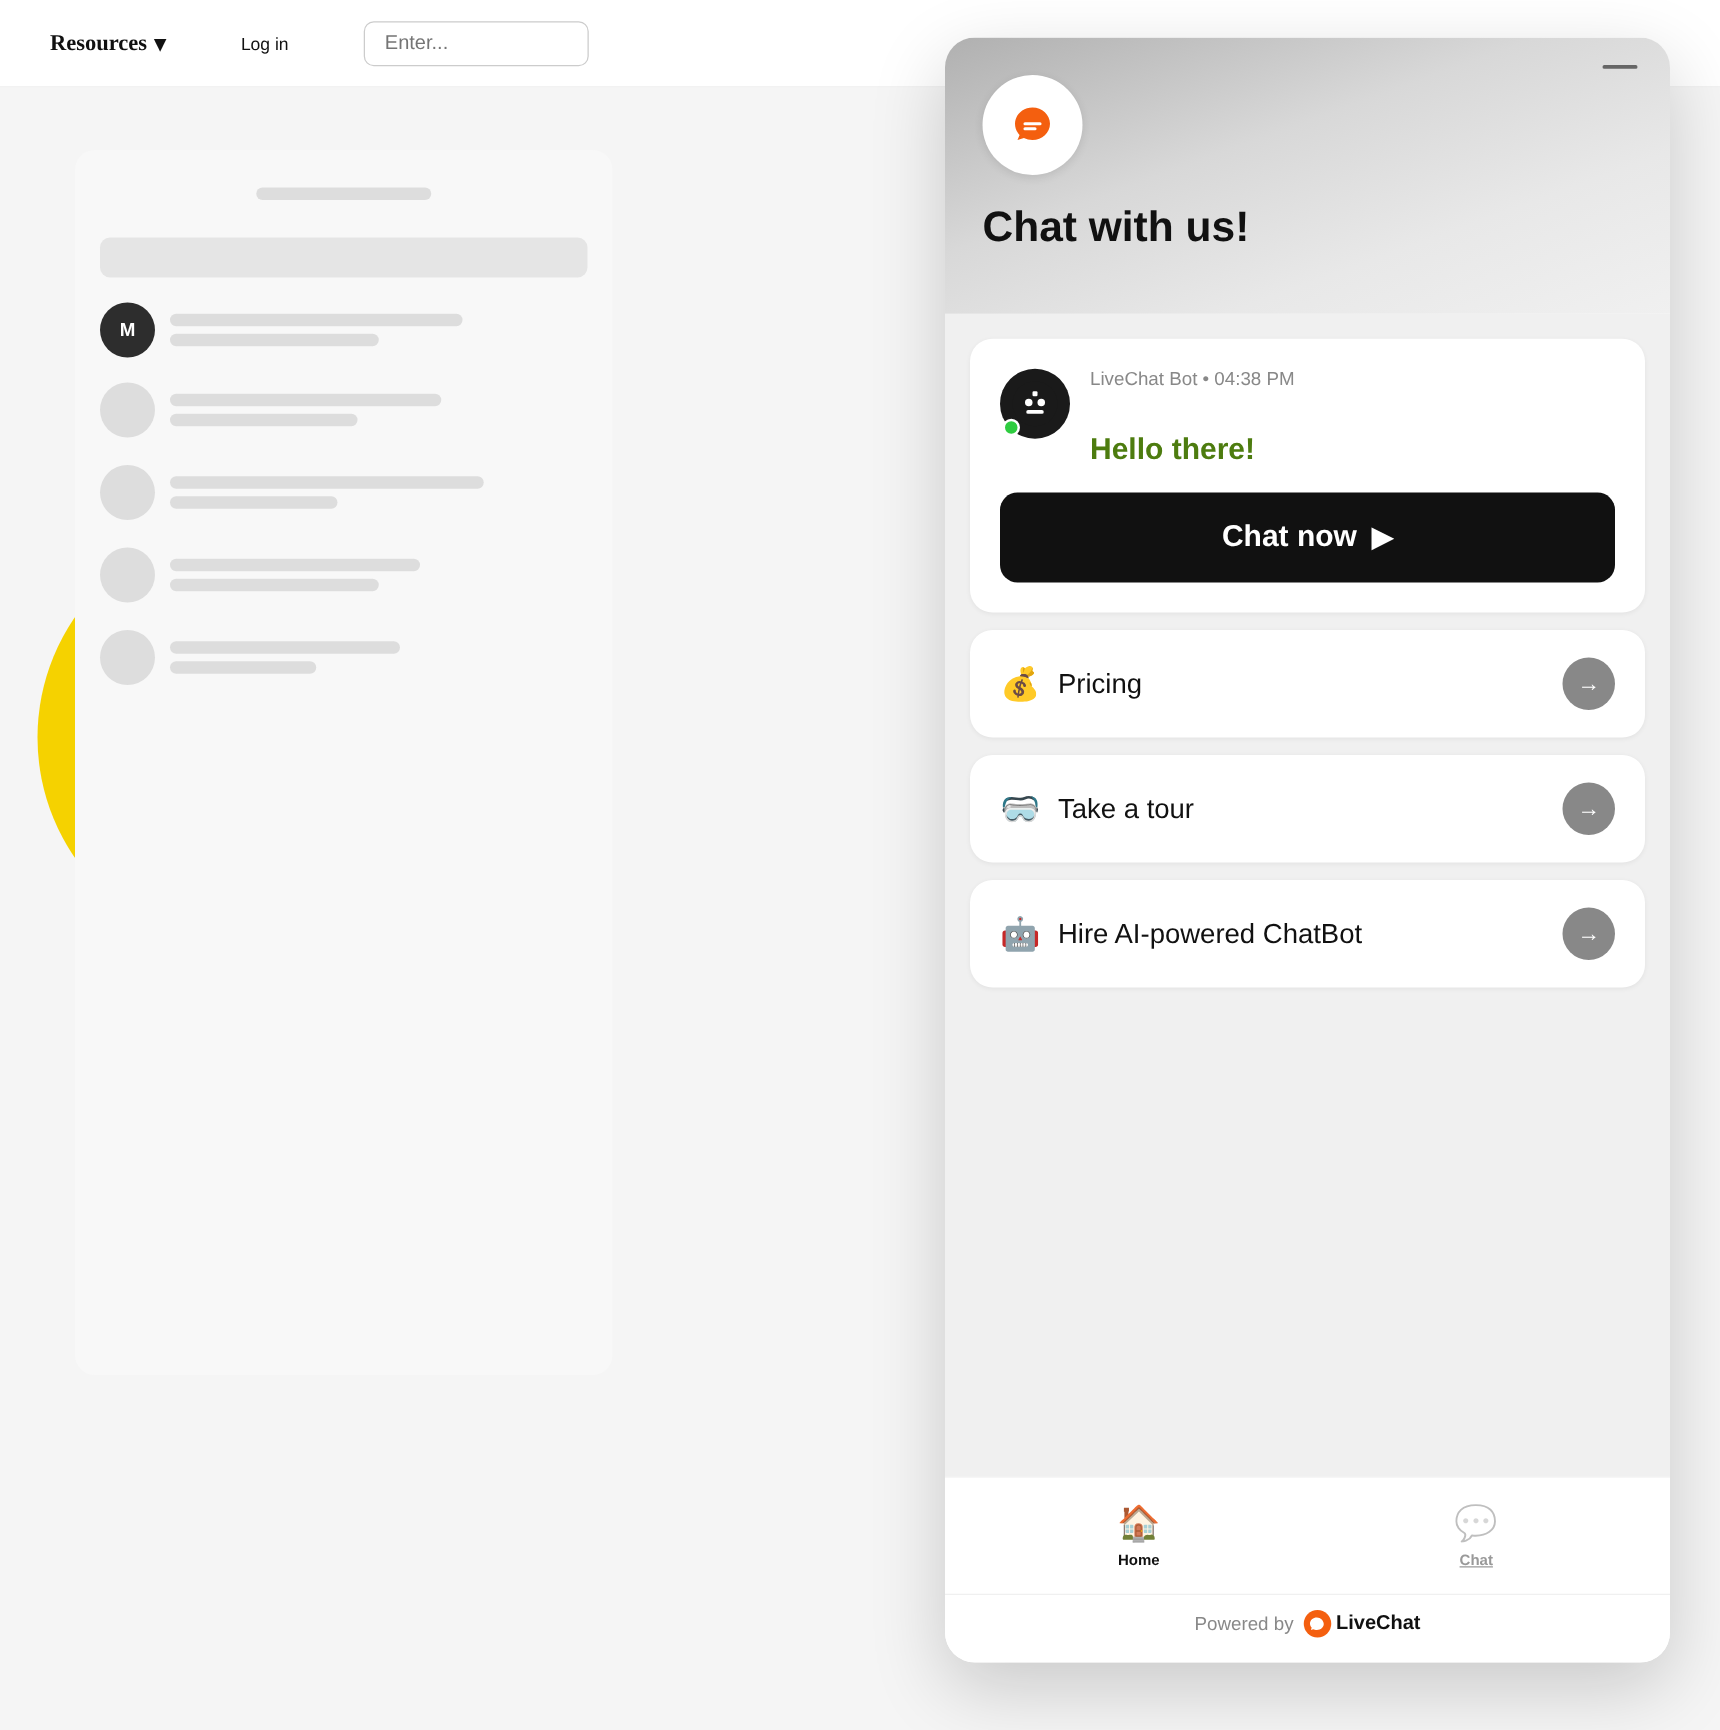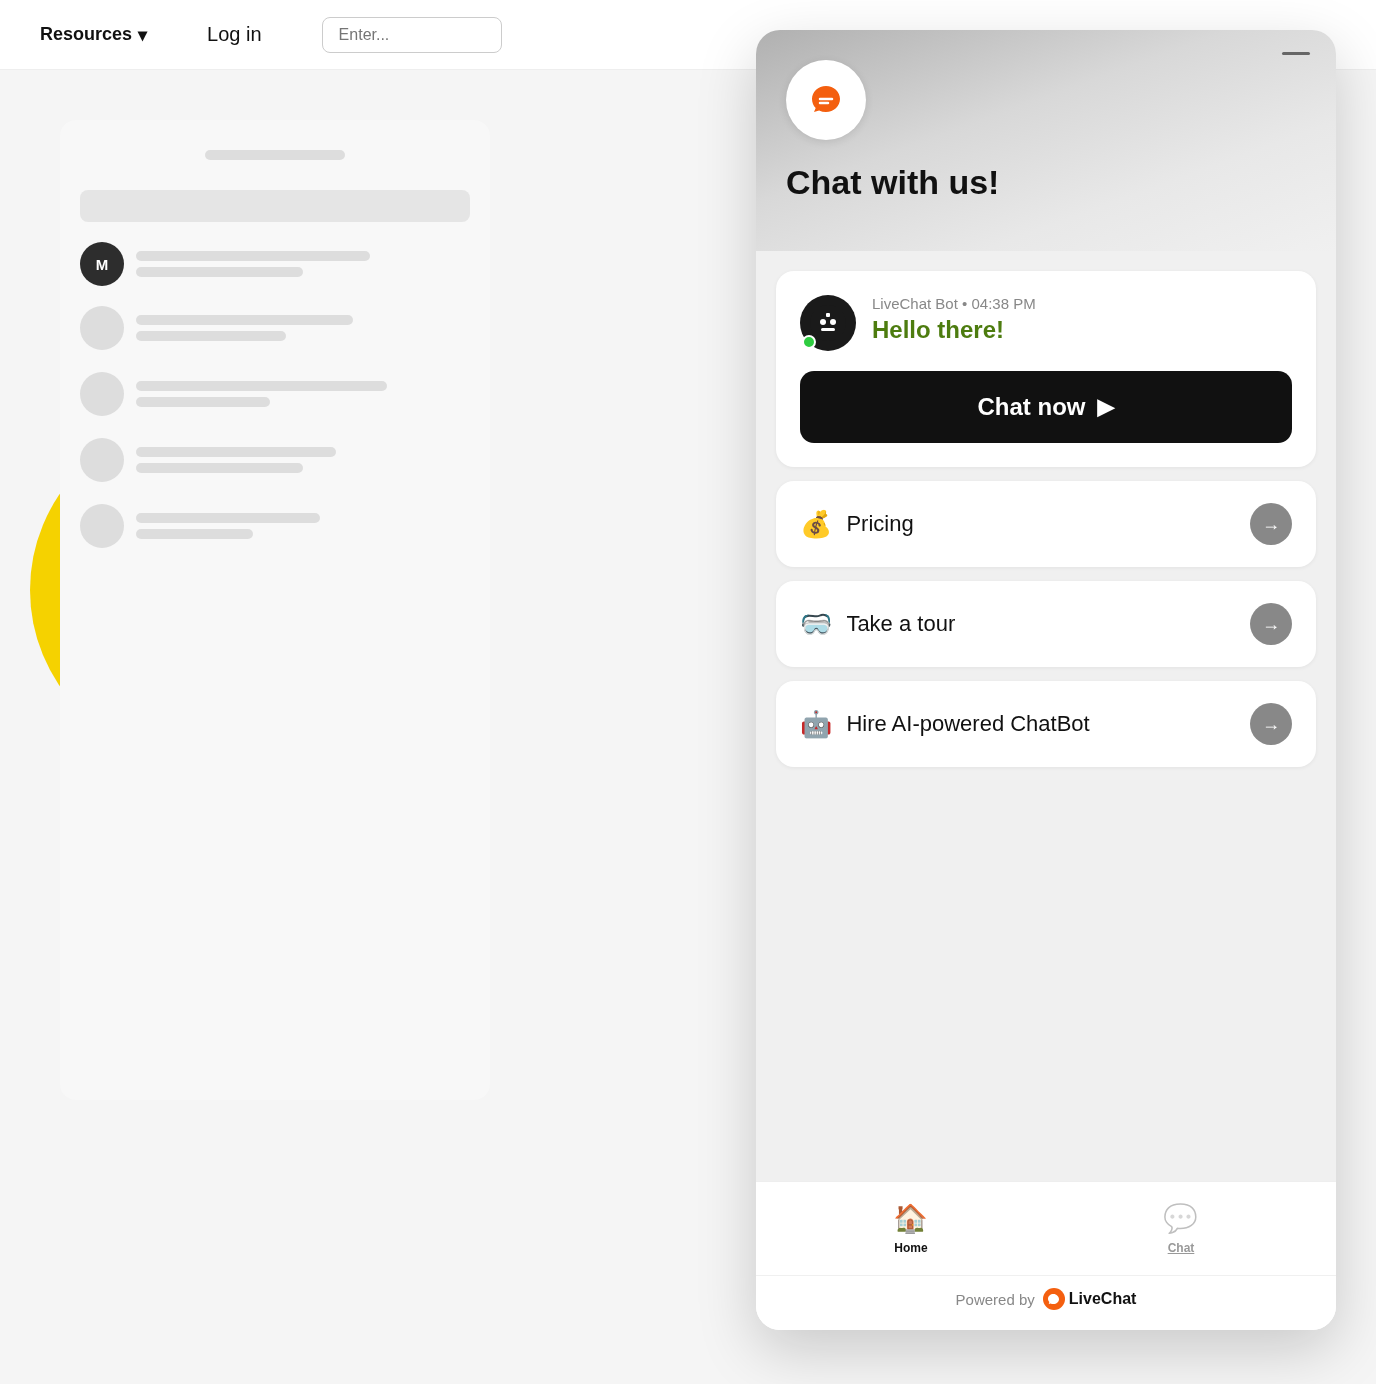--- a/index.html
+++ b/index.html
@@ -33,6 +33,7 @@
       font-weight: 600;
       color: #111;
       cursor: pointer;
+      font-family: Liberation Serif, serif;
     }
     .nav-login {
       font-size: 20px;

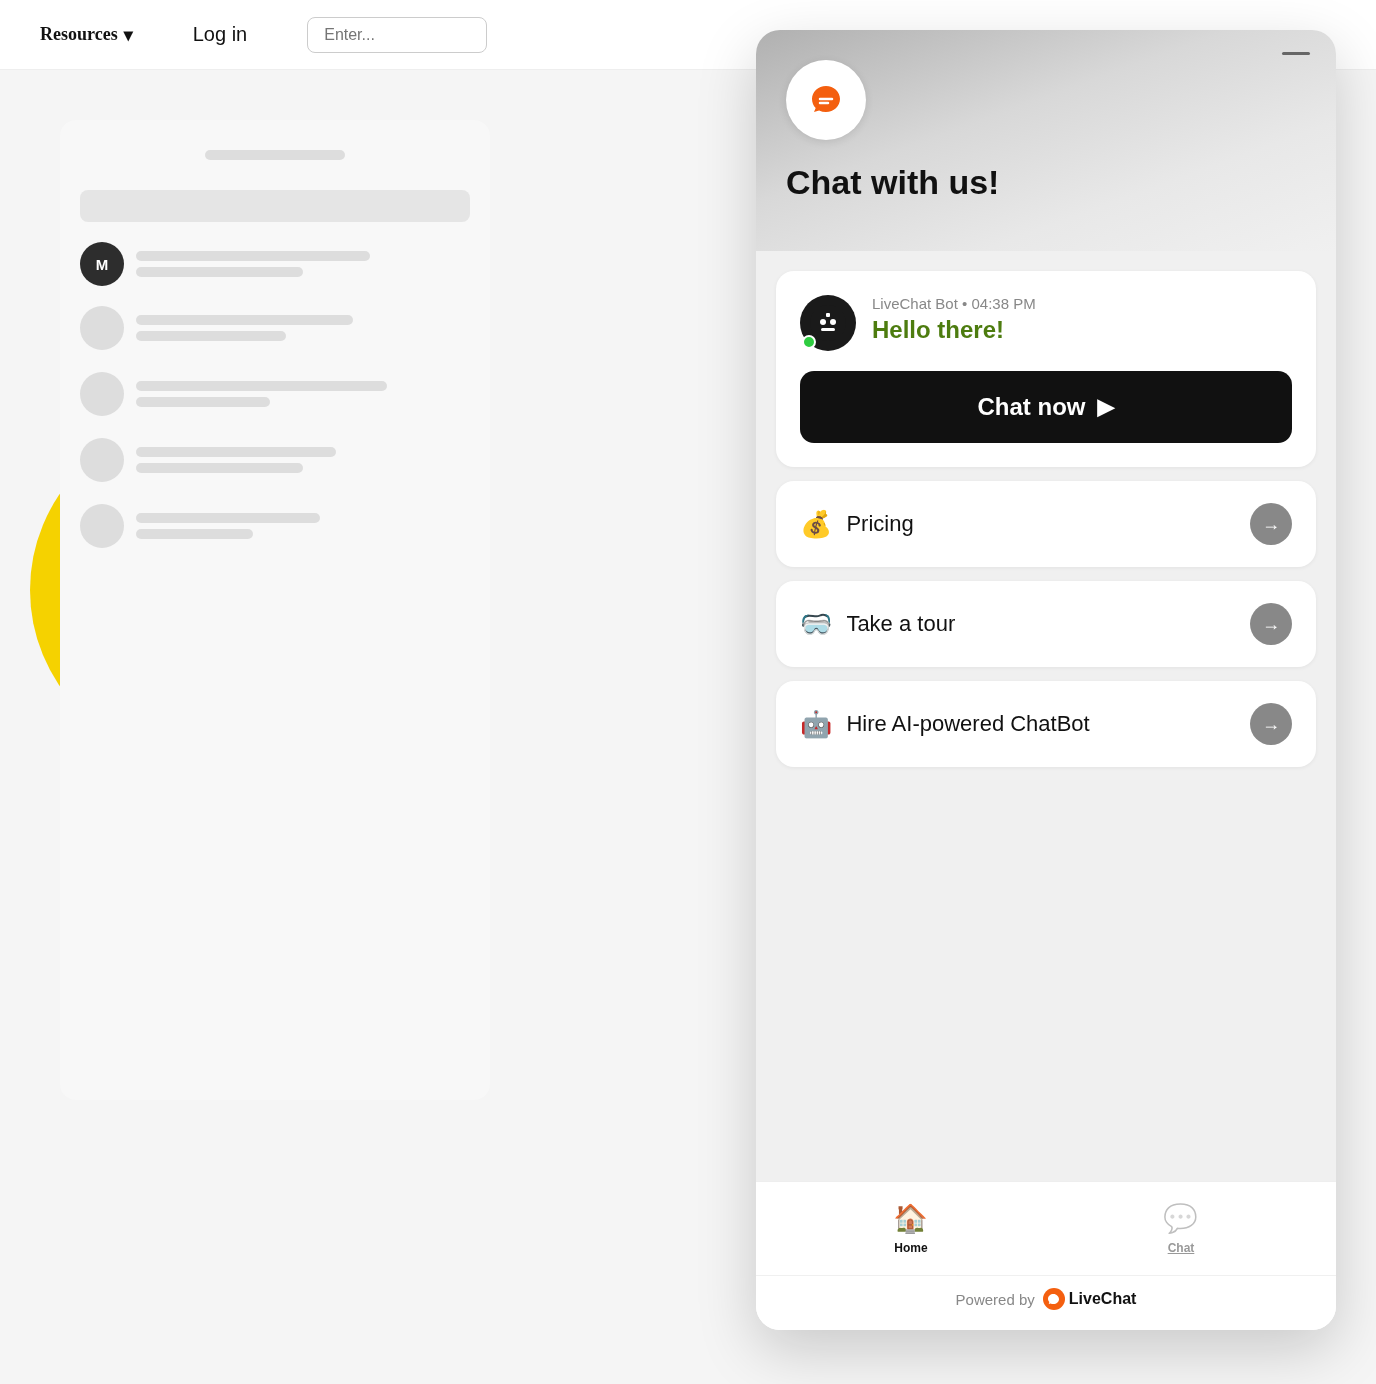--- a/index.html
+++ b/index.html
@@ -36,7 +36,7 @@
       font-family: Liberation Serif, serif;
     }
     .nav-login {
-      font-size: 20px;
+      font-size: 14px;
       font-weight: 500;
       color: #111;
       cursor: pointer;

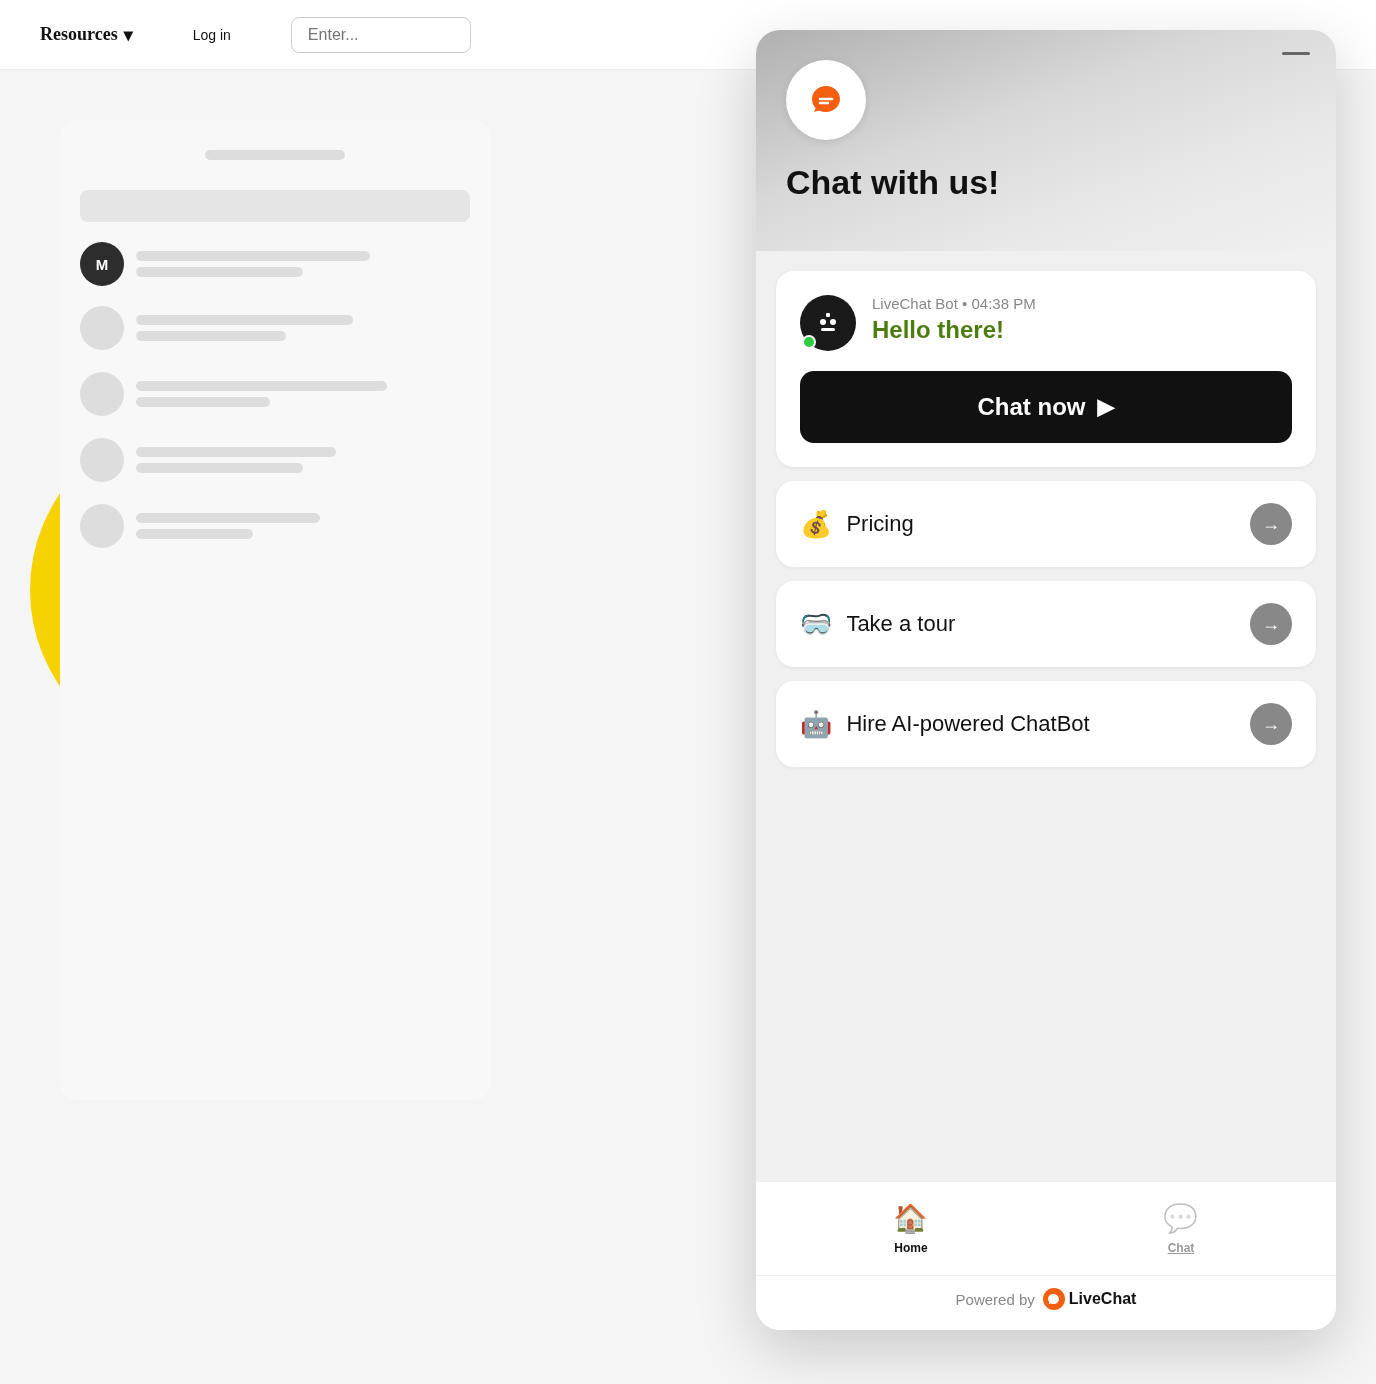--- a/index.html
+++ b/index.html
@@ -250,6 +250,7 @@
       display: flex;
       flex-direction: column;
       justify-content: flex-end;
+      gap: 30px;
     }
 
     .bot-name {

